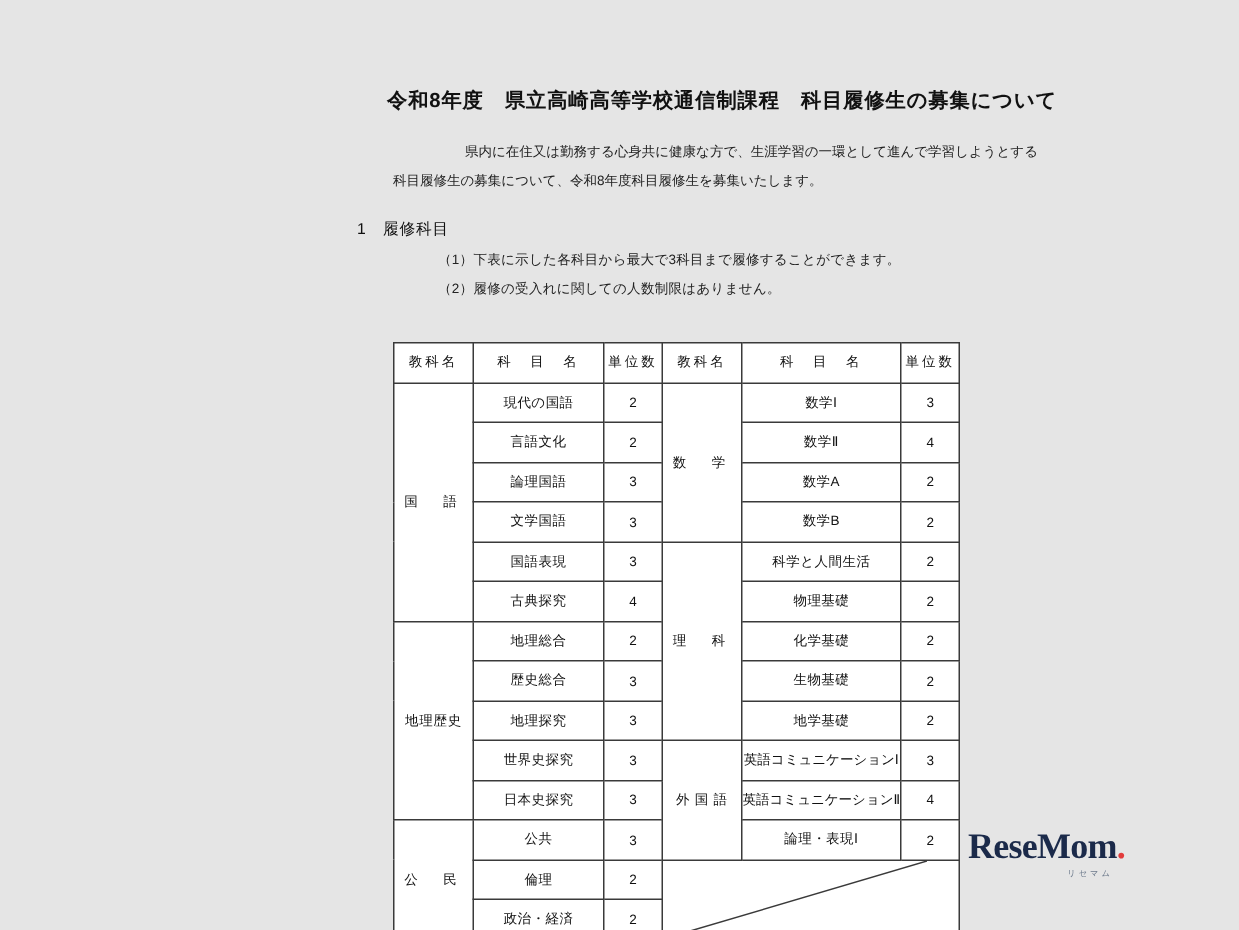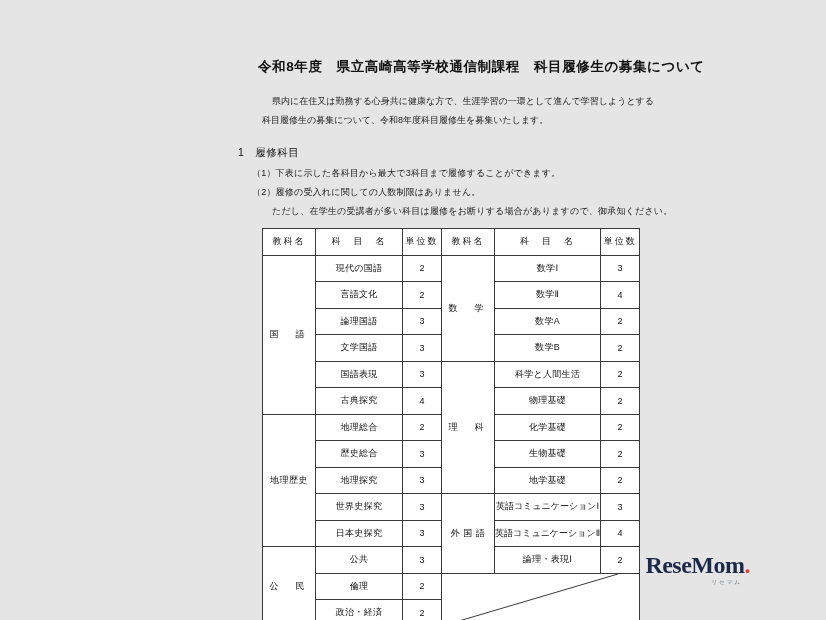--- a/index.html
+++ b/index.html
@@ -41,7 +41,7 @@
     line-height: 19px;
     color: #222;
   }
-  .lead .l1 { display: block; text-indent: 10px; }
+  .lead .l1 { display: block; text-indent: 10px; text-align: right; }
   .lead .l2 { display: block; }
   .section-heading {
     position: absolute;

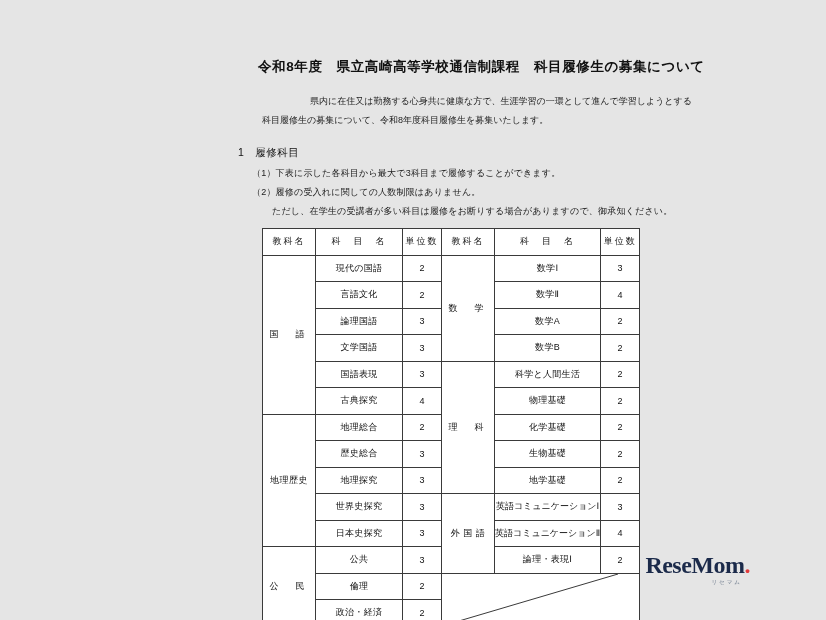--- a/index.html
+++ b/index.html
@@ -57,6 +57,7 @@
     color: #222;
     letter-spacing: 0.2px;
     white-space: nowrap;
+    margin-left: 40px;
   }
   .note1 { left: 252px; top: 167px; }
   .note2 { left: 252px; top: 186px; }

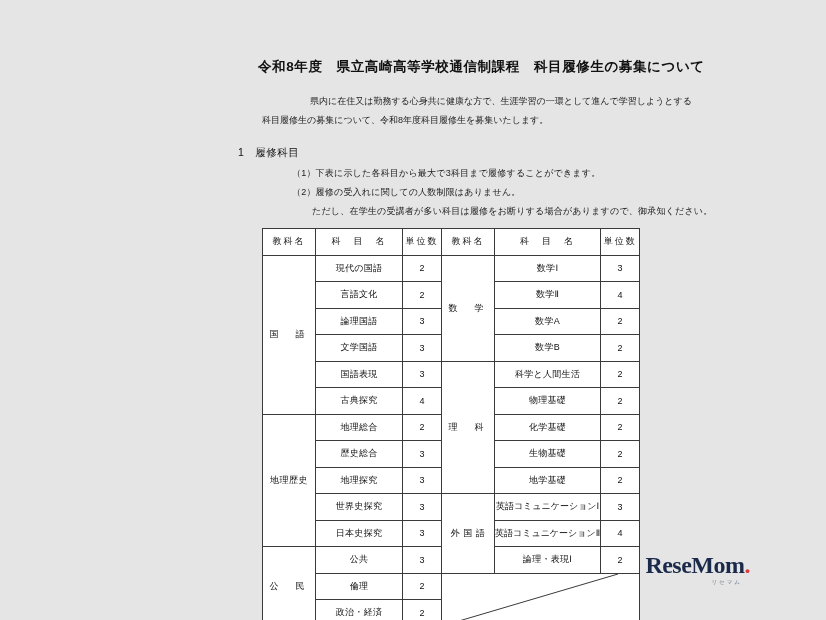--- a/index.html
+++ b/index.html
@@ -154,7 +154,6 @@
 
   <div class="note note1">（1）下表に示した各科目から最大で3科目まで履修することができます。</div>
   <div class="note note2">（2）履修の受入れに関しての人数制限はありません。</div>
-  <div class="note note3">ただし、在学生の受講者が多い科目は履修をお断りする場合がありますので、御承知ください。</div>
 
   <table class="course-table outer">
     <thead>

